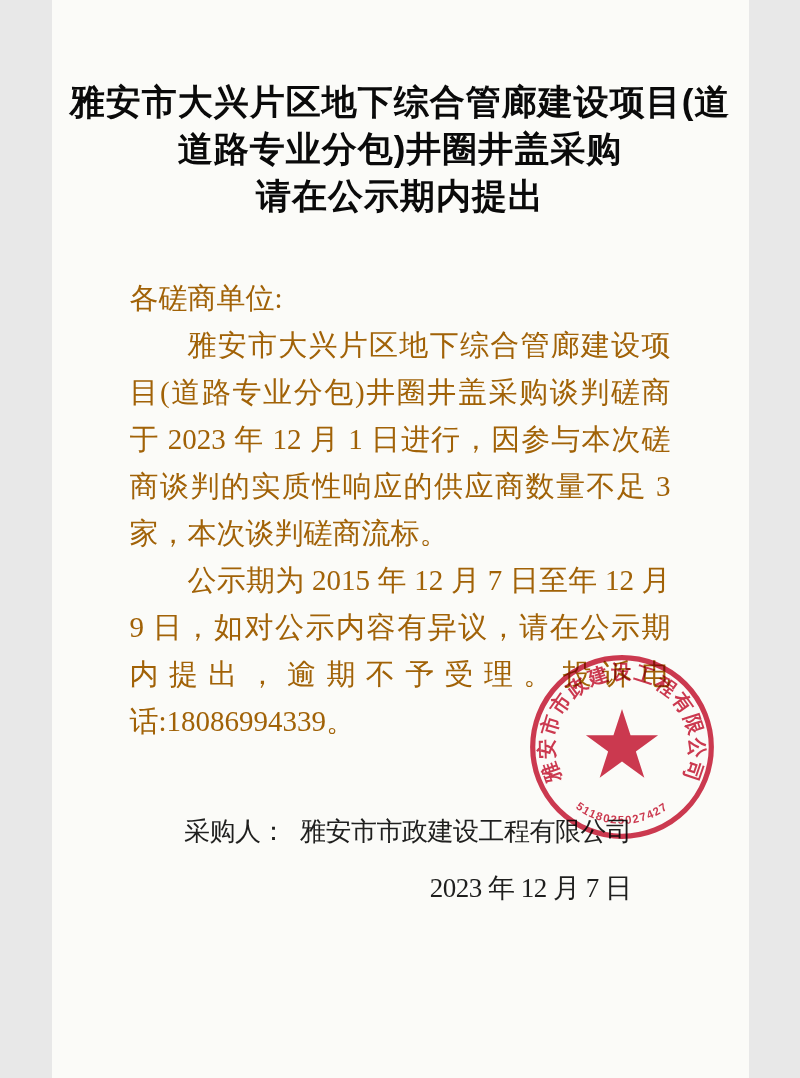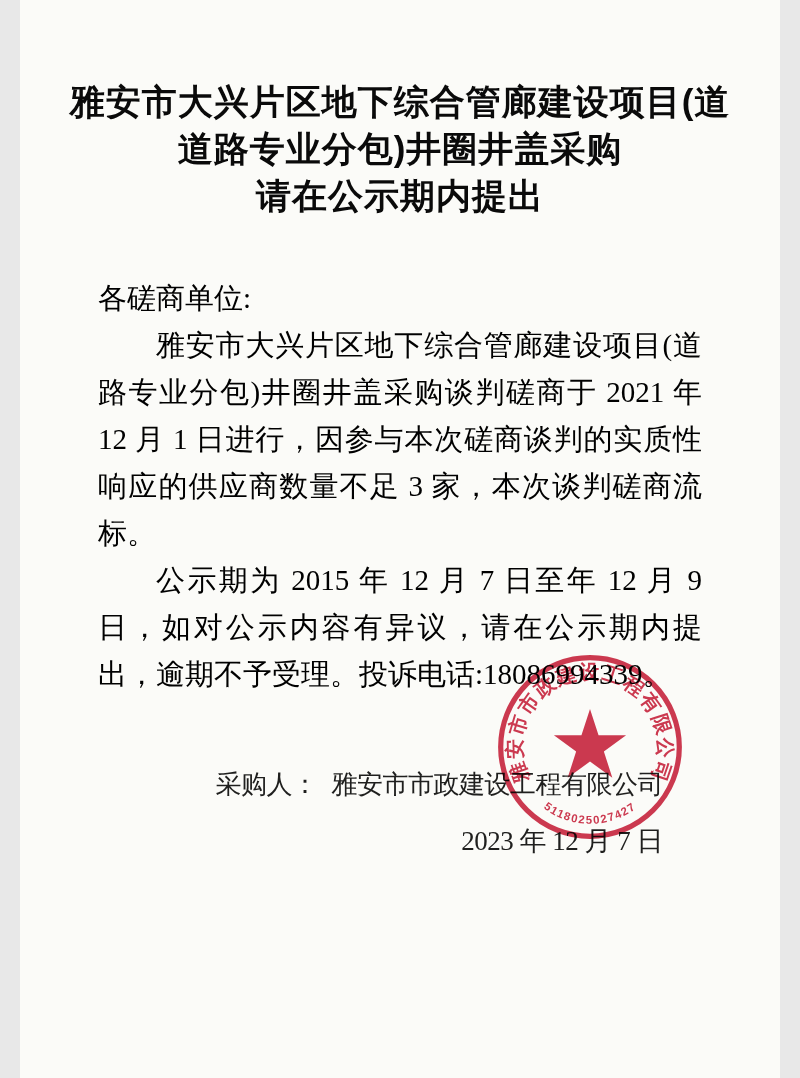--- a/index.html
+++ b/index.html
@@ -6,7 +6,7 @@
   html, body { background: #e8e8e8; }
   .page {
     position: relative;
-    width: 760px;
+    width: 697px;
     height: 1078px;
     margin: 0 auto;
     background: #fbfbf8;

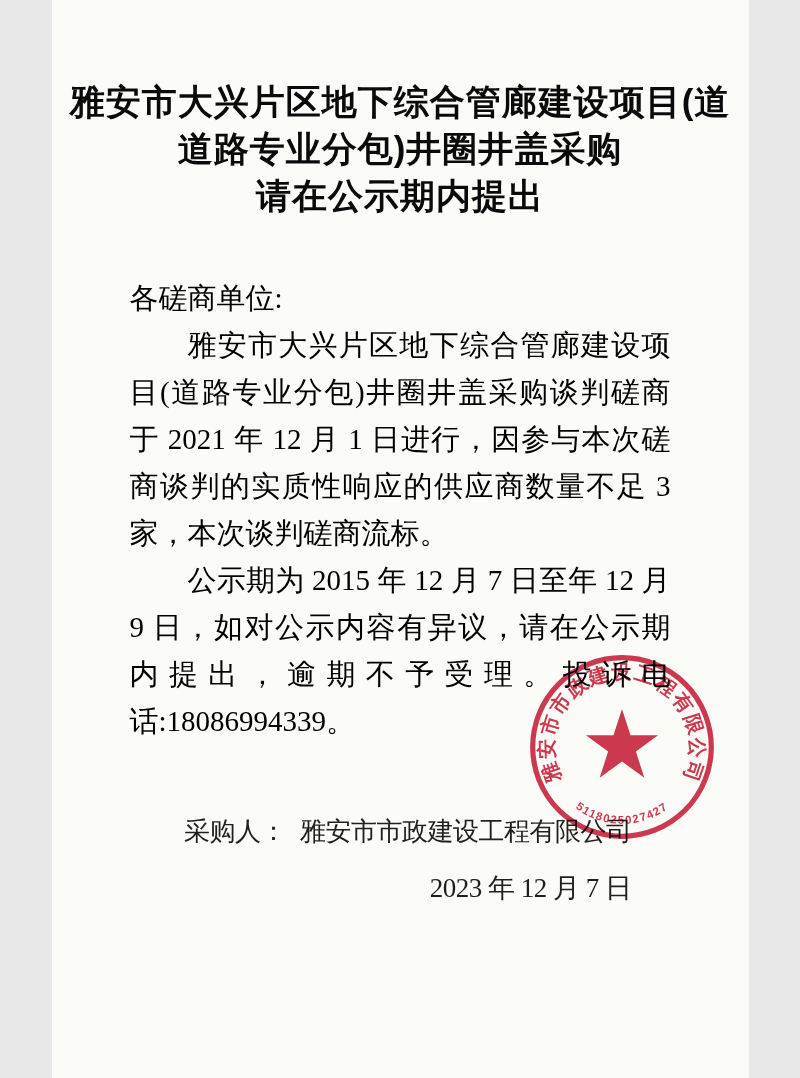--- a/index.html
+++ b/index.html
@@ -30,7 +30,7 @@
     font-size: 29px;
     line-height: 47px;
     text-align: justify;
-    color: #000000;
+    color: #a16207;
   }
   .doc-body p.indent { text-indent: 58px; }
   .sig-block {

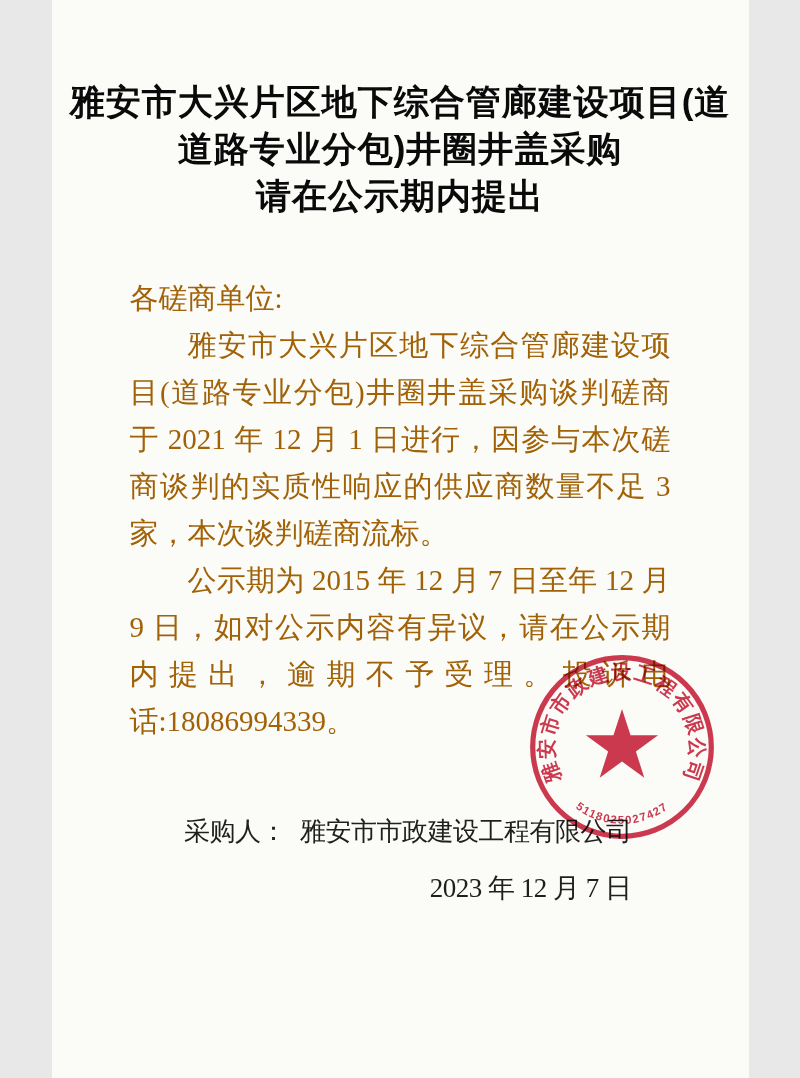--- a/index.html
+++ b/index.html
@@ -82,7 +82,7 @@
 
   <div class="doc-body">
     <p>各磋商单位:</p>
-    <p class="indent">雅安市大兴片区地下综合管廊建设项目(道路专业分包)井圈井盖采购谈判磋商于 2021 年 12 月 1 日进行，因参与本次磋商谈判的实质性响应的供应商数量不足 3 家，本次谈判磋商流标。</p>
+    <p class="indent">雅安市大兴片区地下综合管廊建设项目(道路专业分包)井圈井盖采购谈判磋商于 2023 年 12 月 1 日进行，因参与本次磋商谈判的实质性响应的供应商数量不足 3 家，本次谈判磋商流标。</p>
     <p class="indent">公示期为 2015 年 12 月 7 日至年 12 月 9 日，如对公示内容有异议，请在公示期内提出，逾期不予受理。投诉电话:18086994339。</p>
   </div>
 

